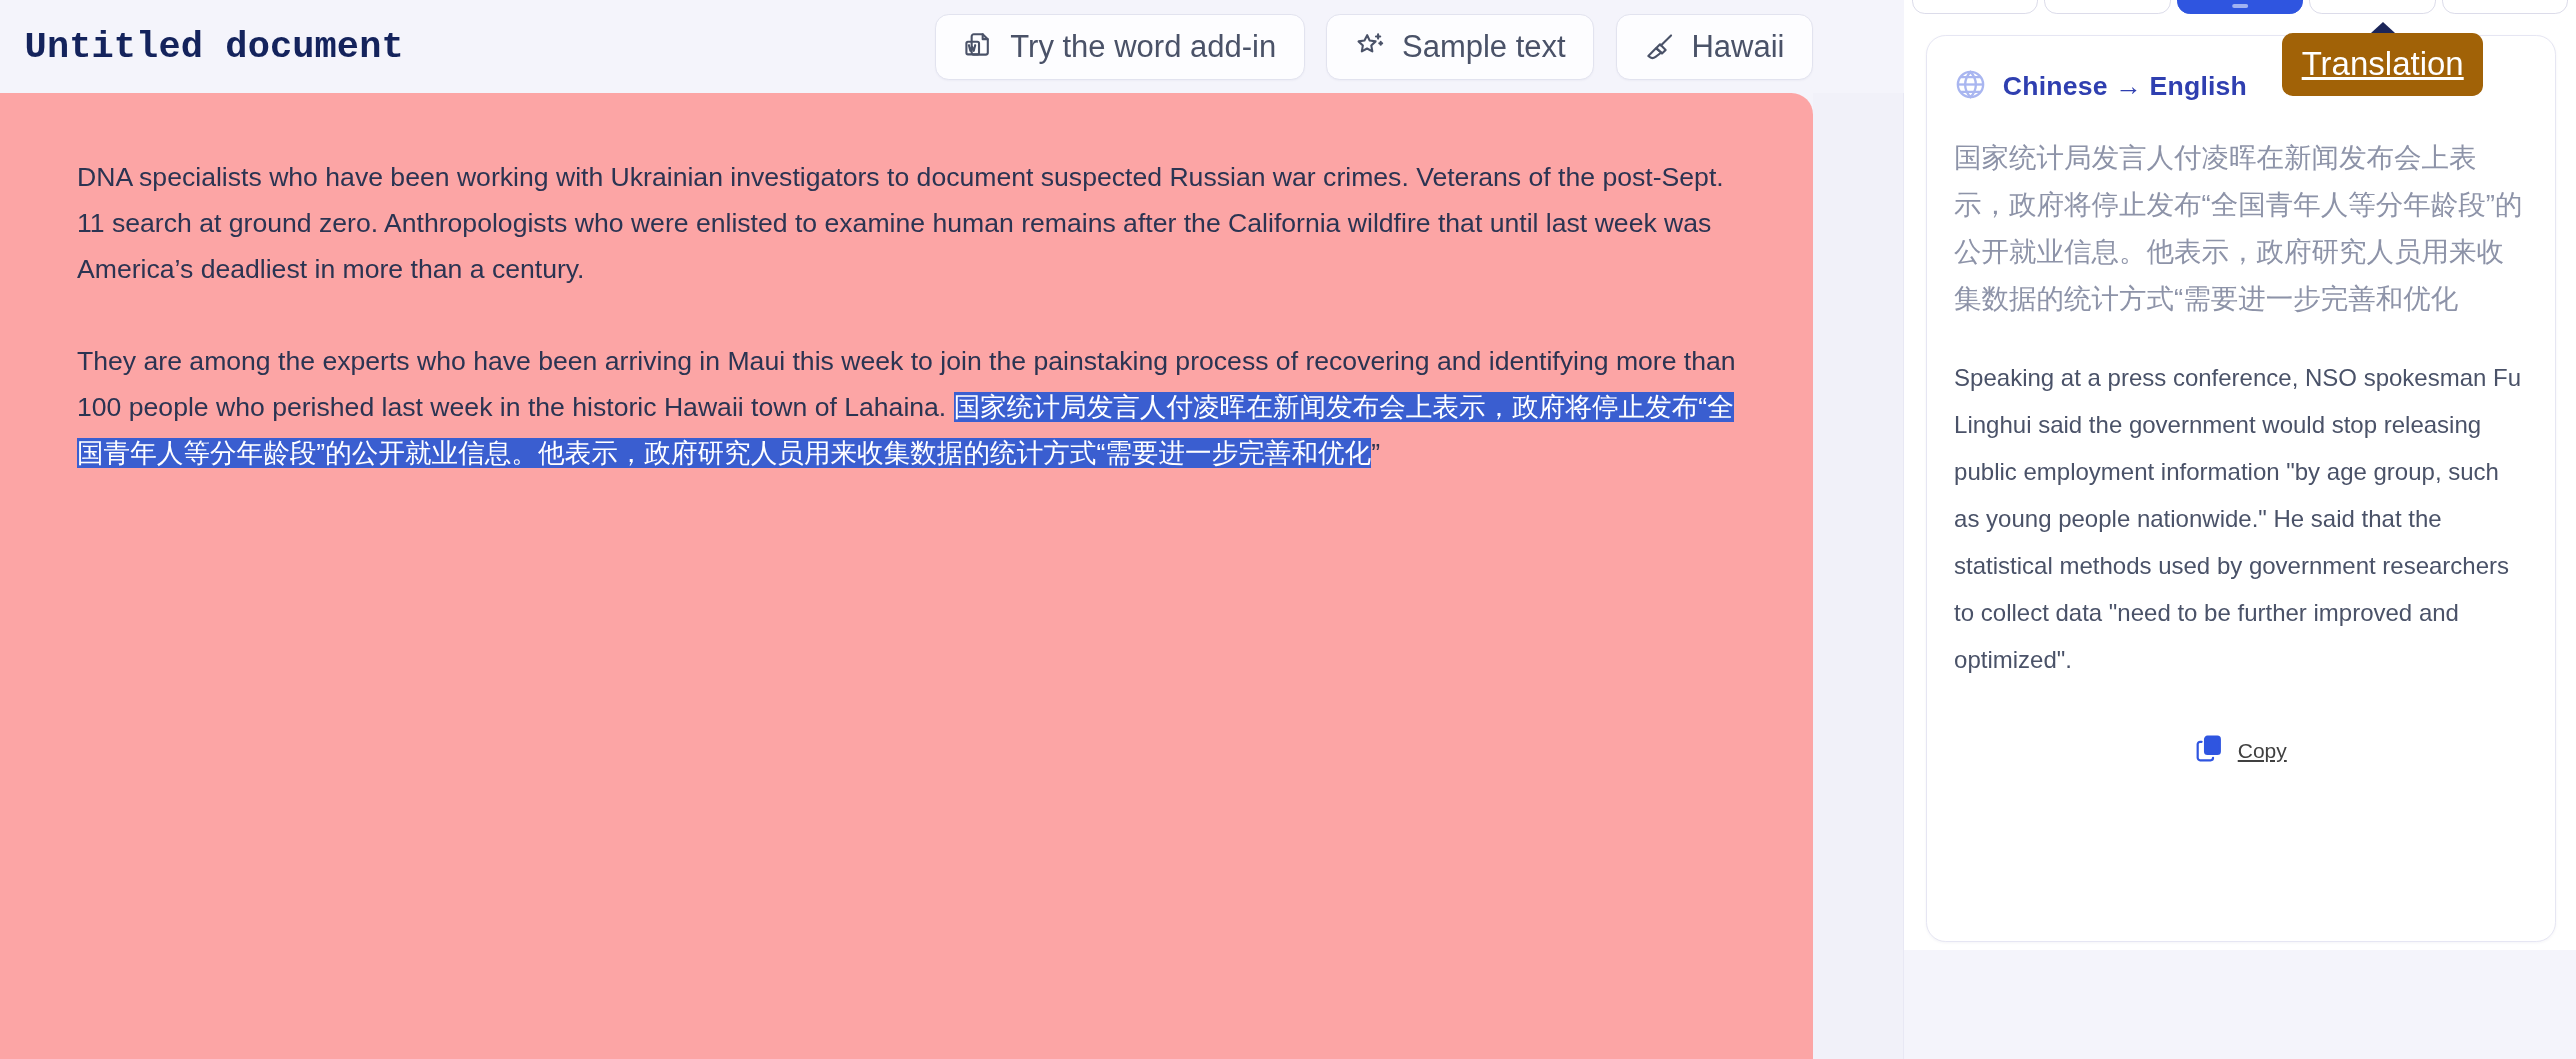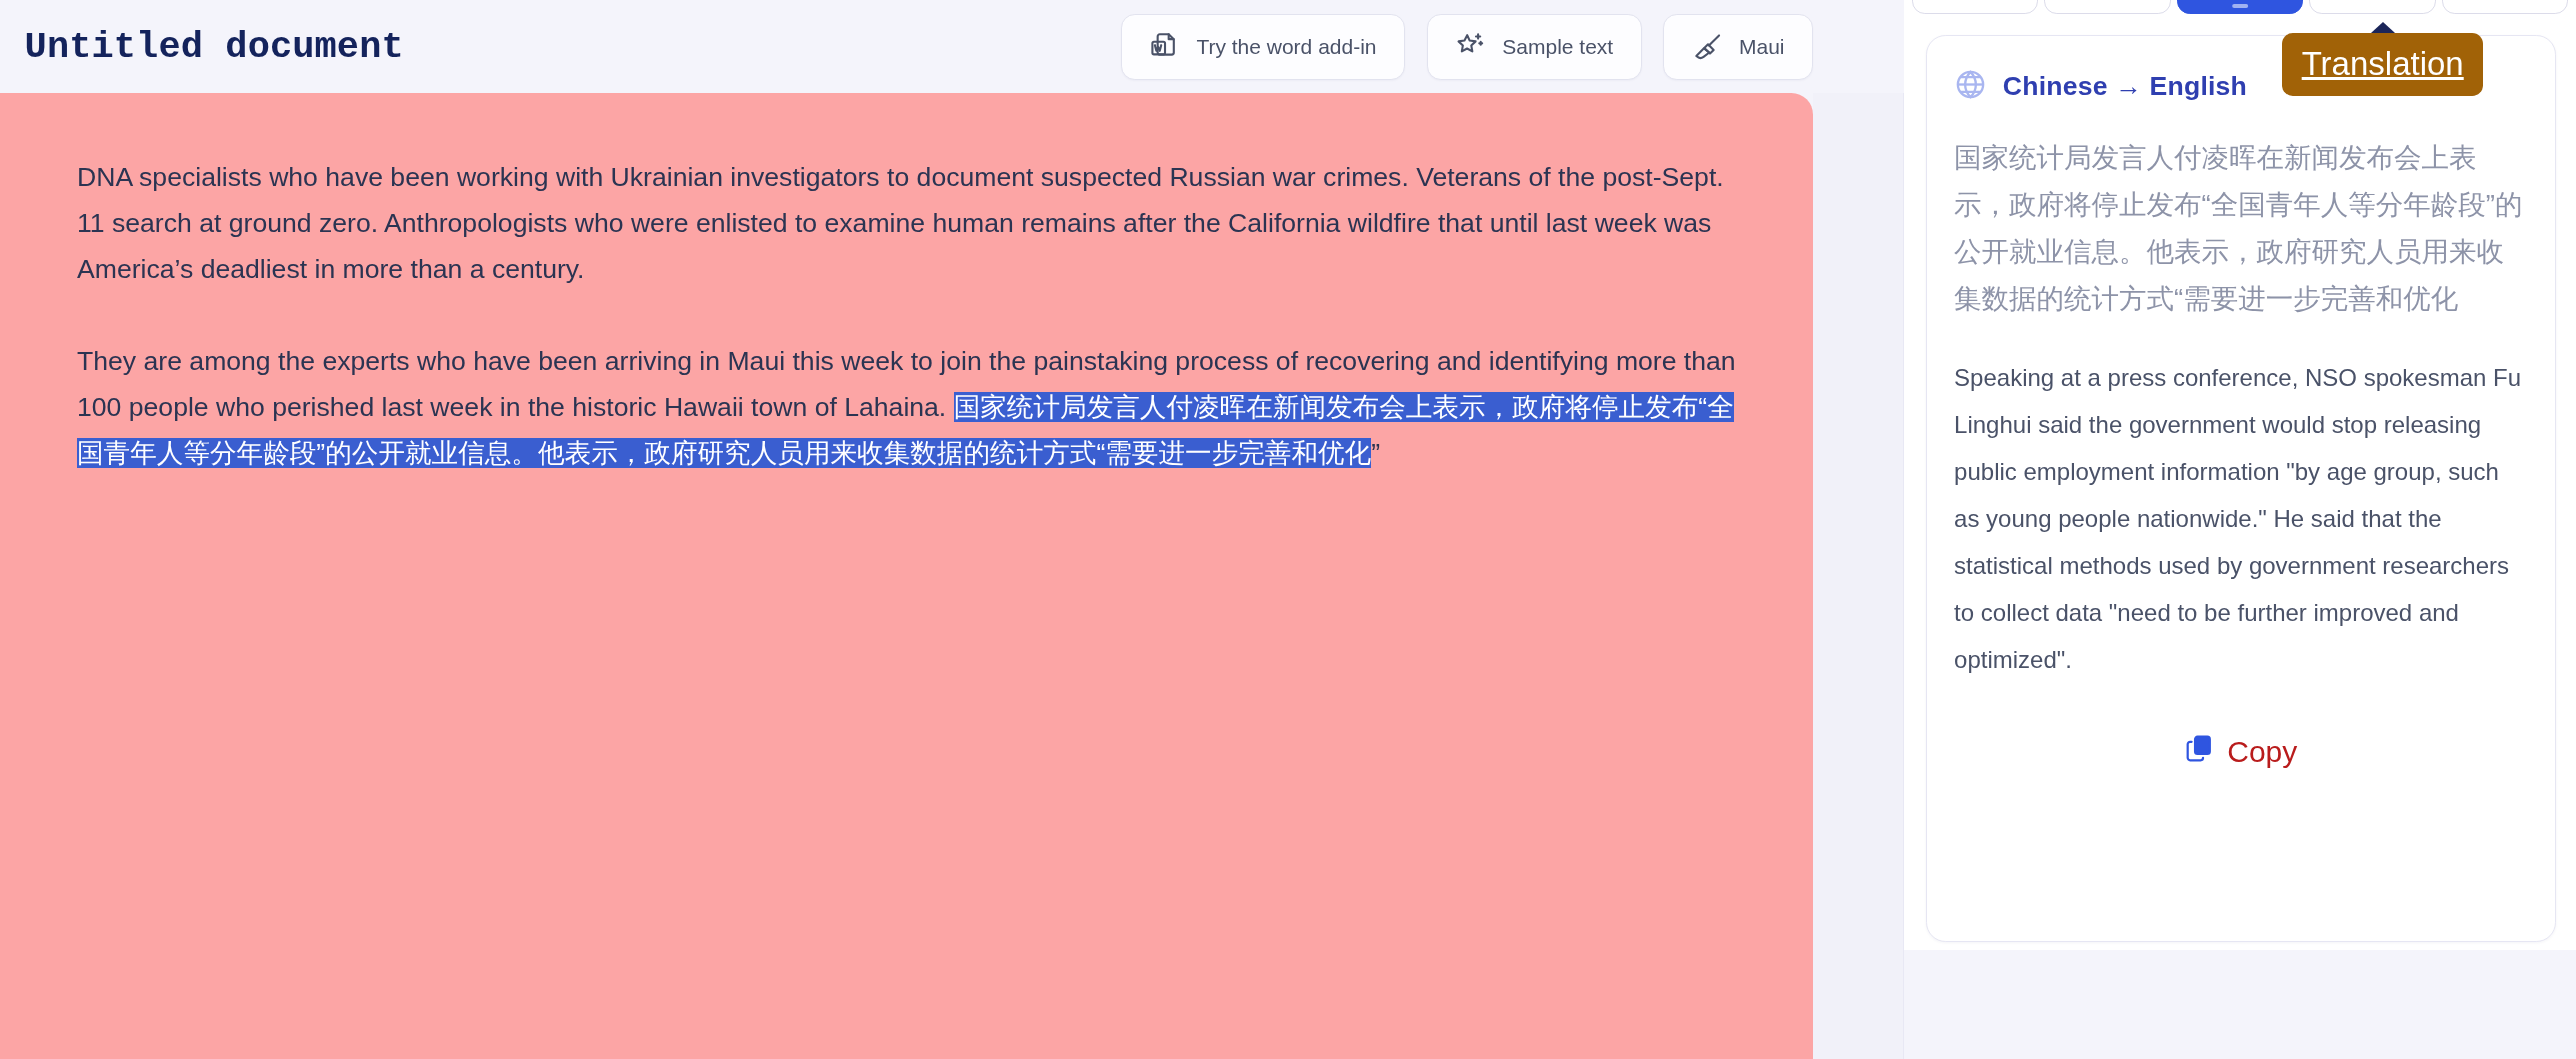--- a/index.html
+++ b/index.html
@@ -67,7 +67,7 @@
     border-radius: 13.8px;
     background: #fdfdff;
     color: #4a5268;
-    font-size: 21px;
+    font-size: 31px;
     font-family: "Liberation Sans", sans-serif;
     white-space: nowrap;
     cursor: pointer;

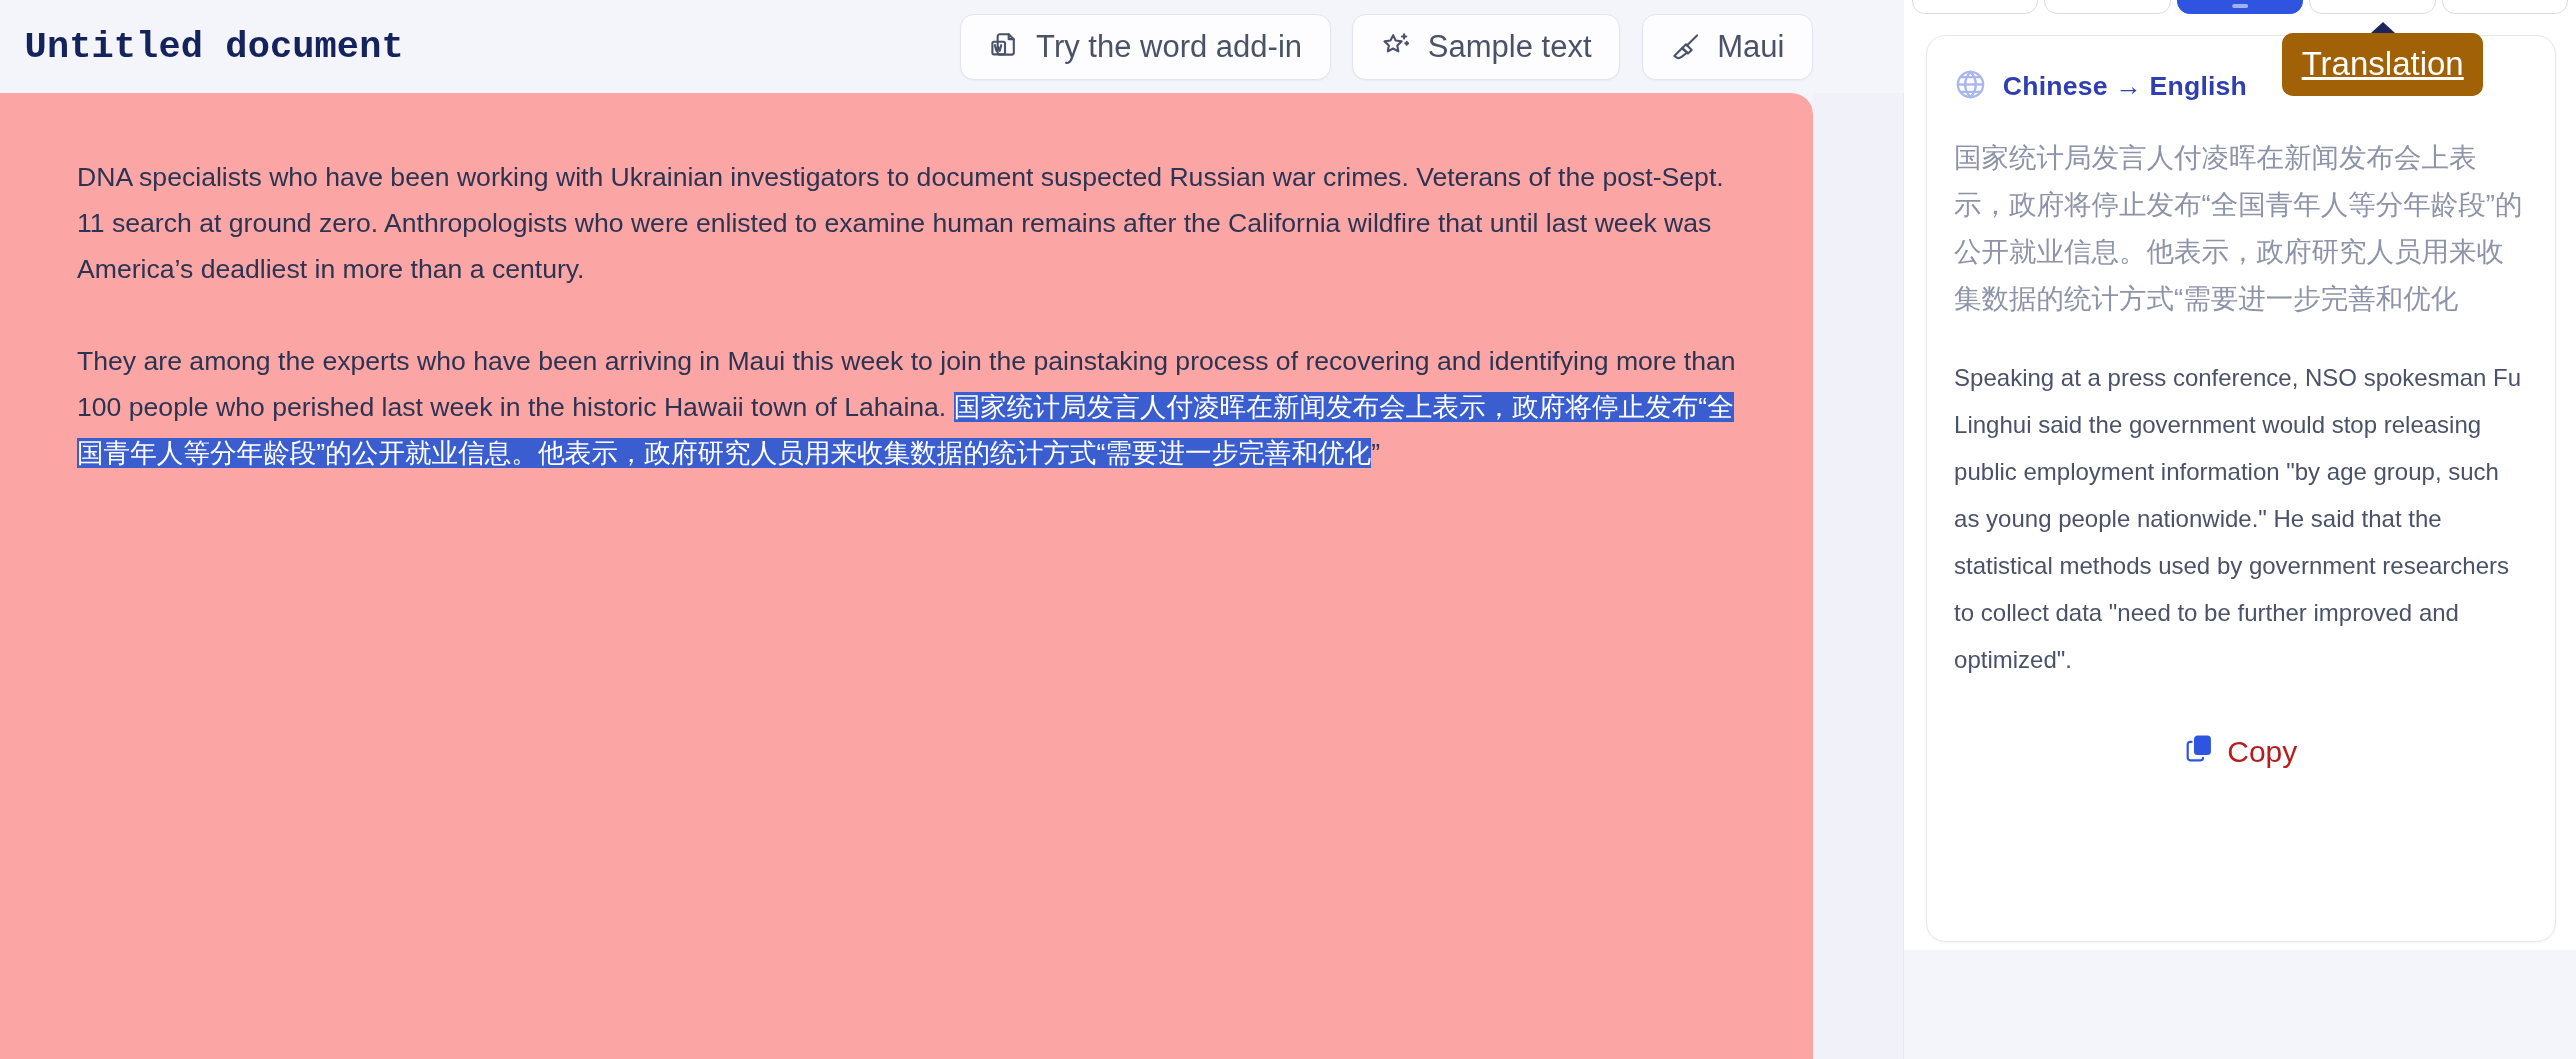--- a/index.html
+++ b/index.html
@@ -277,7 +277,7 @@
               <path d="M9.1 13.2L3.3 19l.3.3c1.4 1.4 3.6 1.6 5.2.4l4.4-3.3z"></path>
             </svg>
           </span>
-          <span>Maui</span>
+          <span>Hawaii</span>
         </div>
 
       </div>

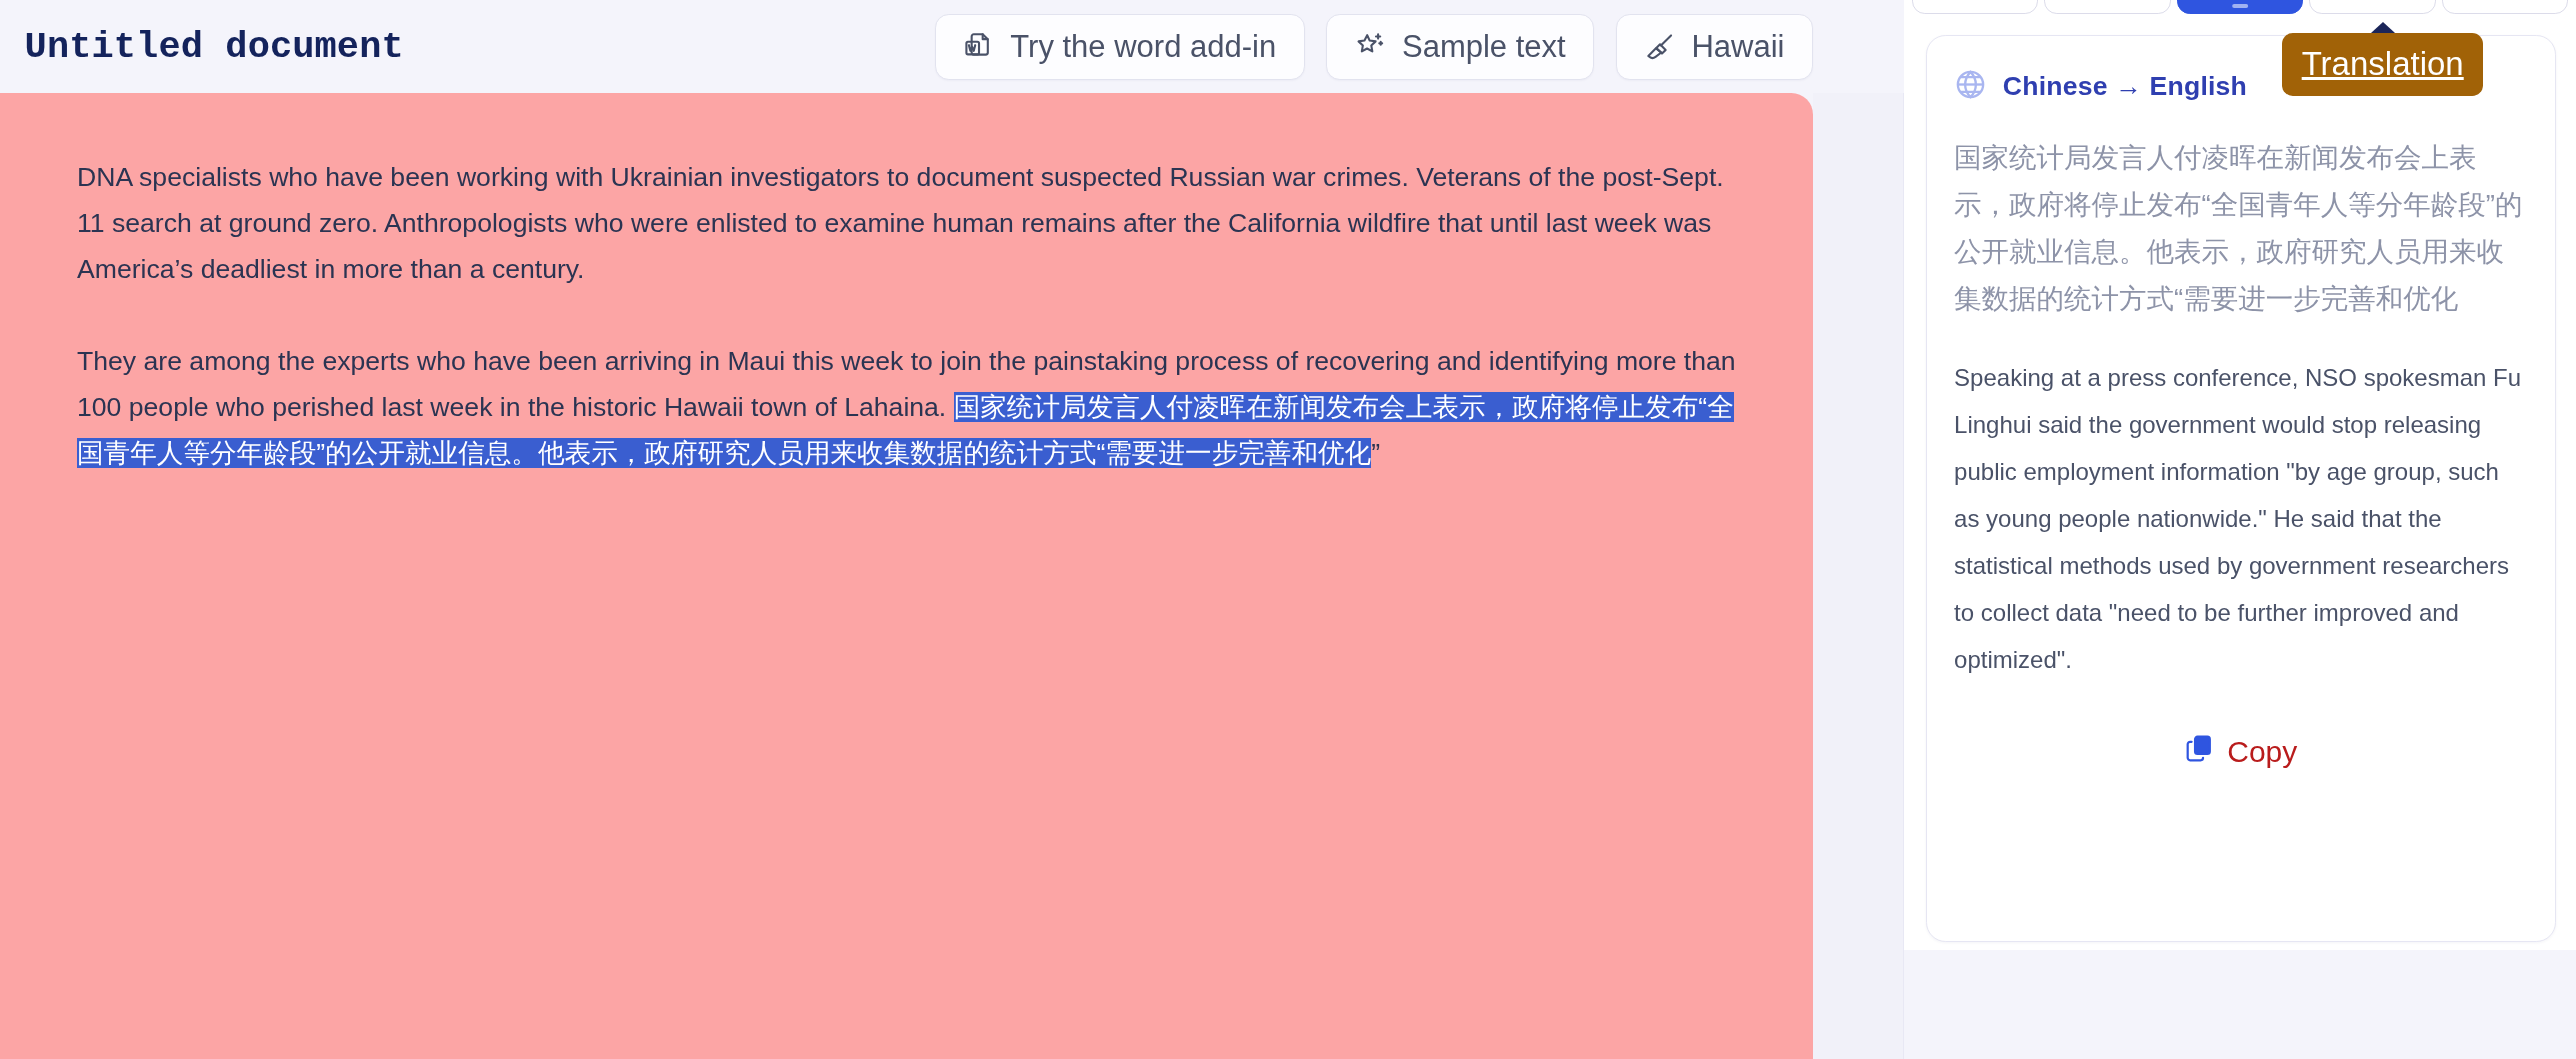--- a/index.html
+++ b/index.html
@@ -204,10 +204,11 @@
     background: transparent;
     border: none;
     cursor: pointer;
-    font-size: 30px;
-    color: #b91c1c;
+    font-size: 21px;
+    color: #404040;
     font-family: "Liberation Sans", sans-serif;
     padding: 5.9px 9.8px;
+    text-decoration: underline;
   }
 
   

